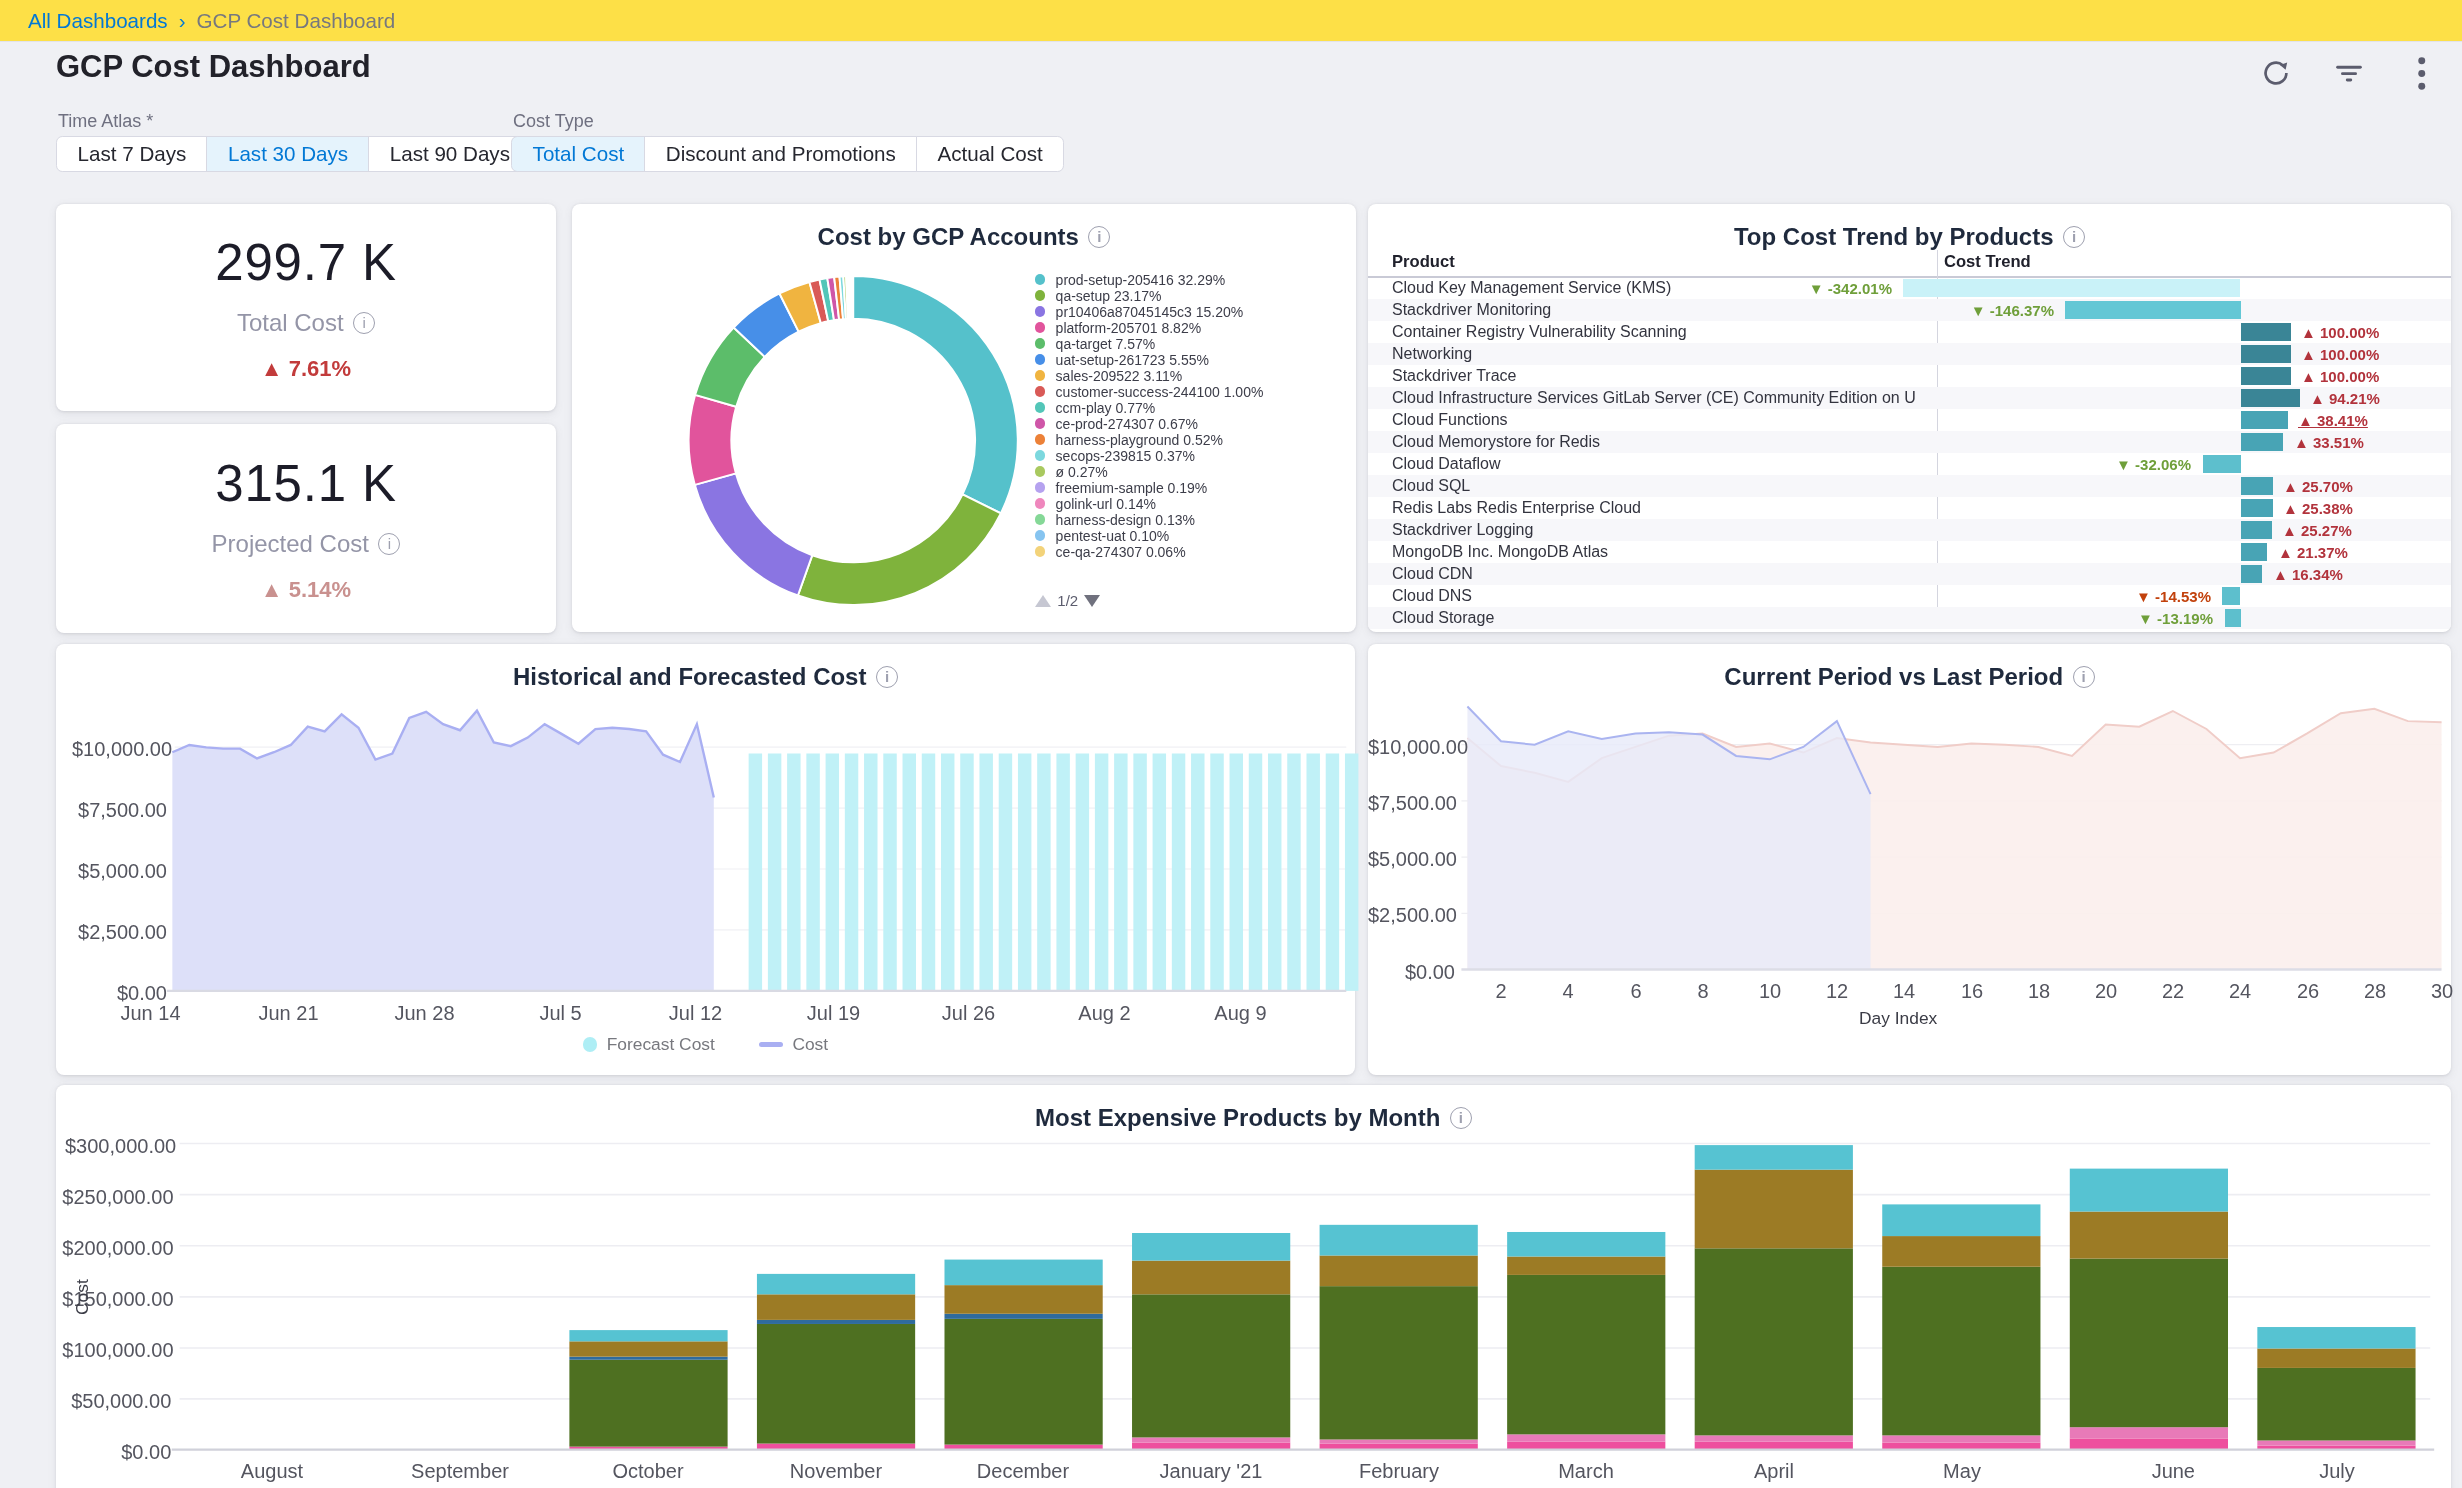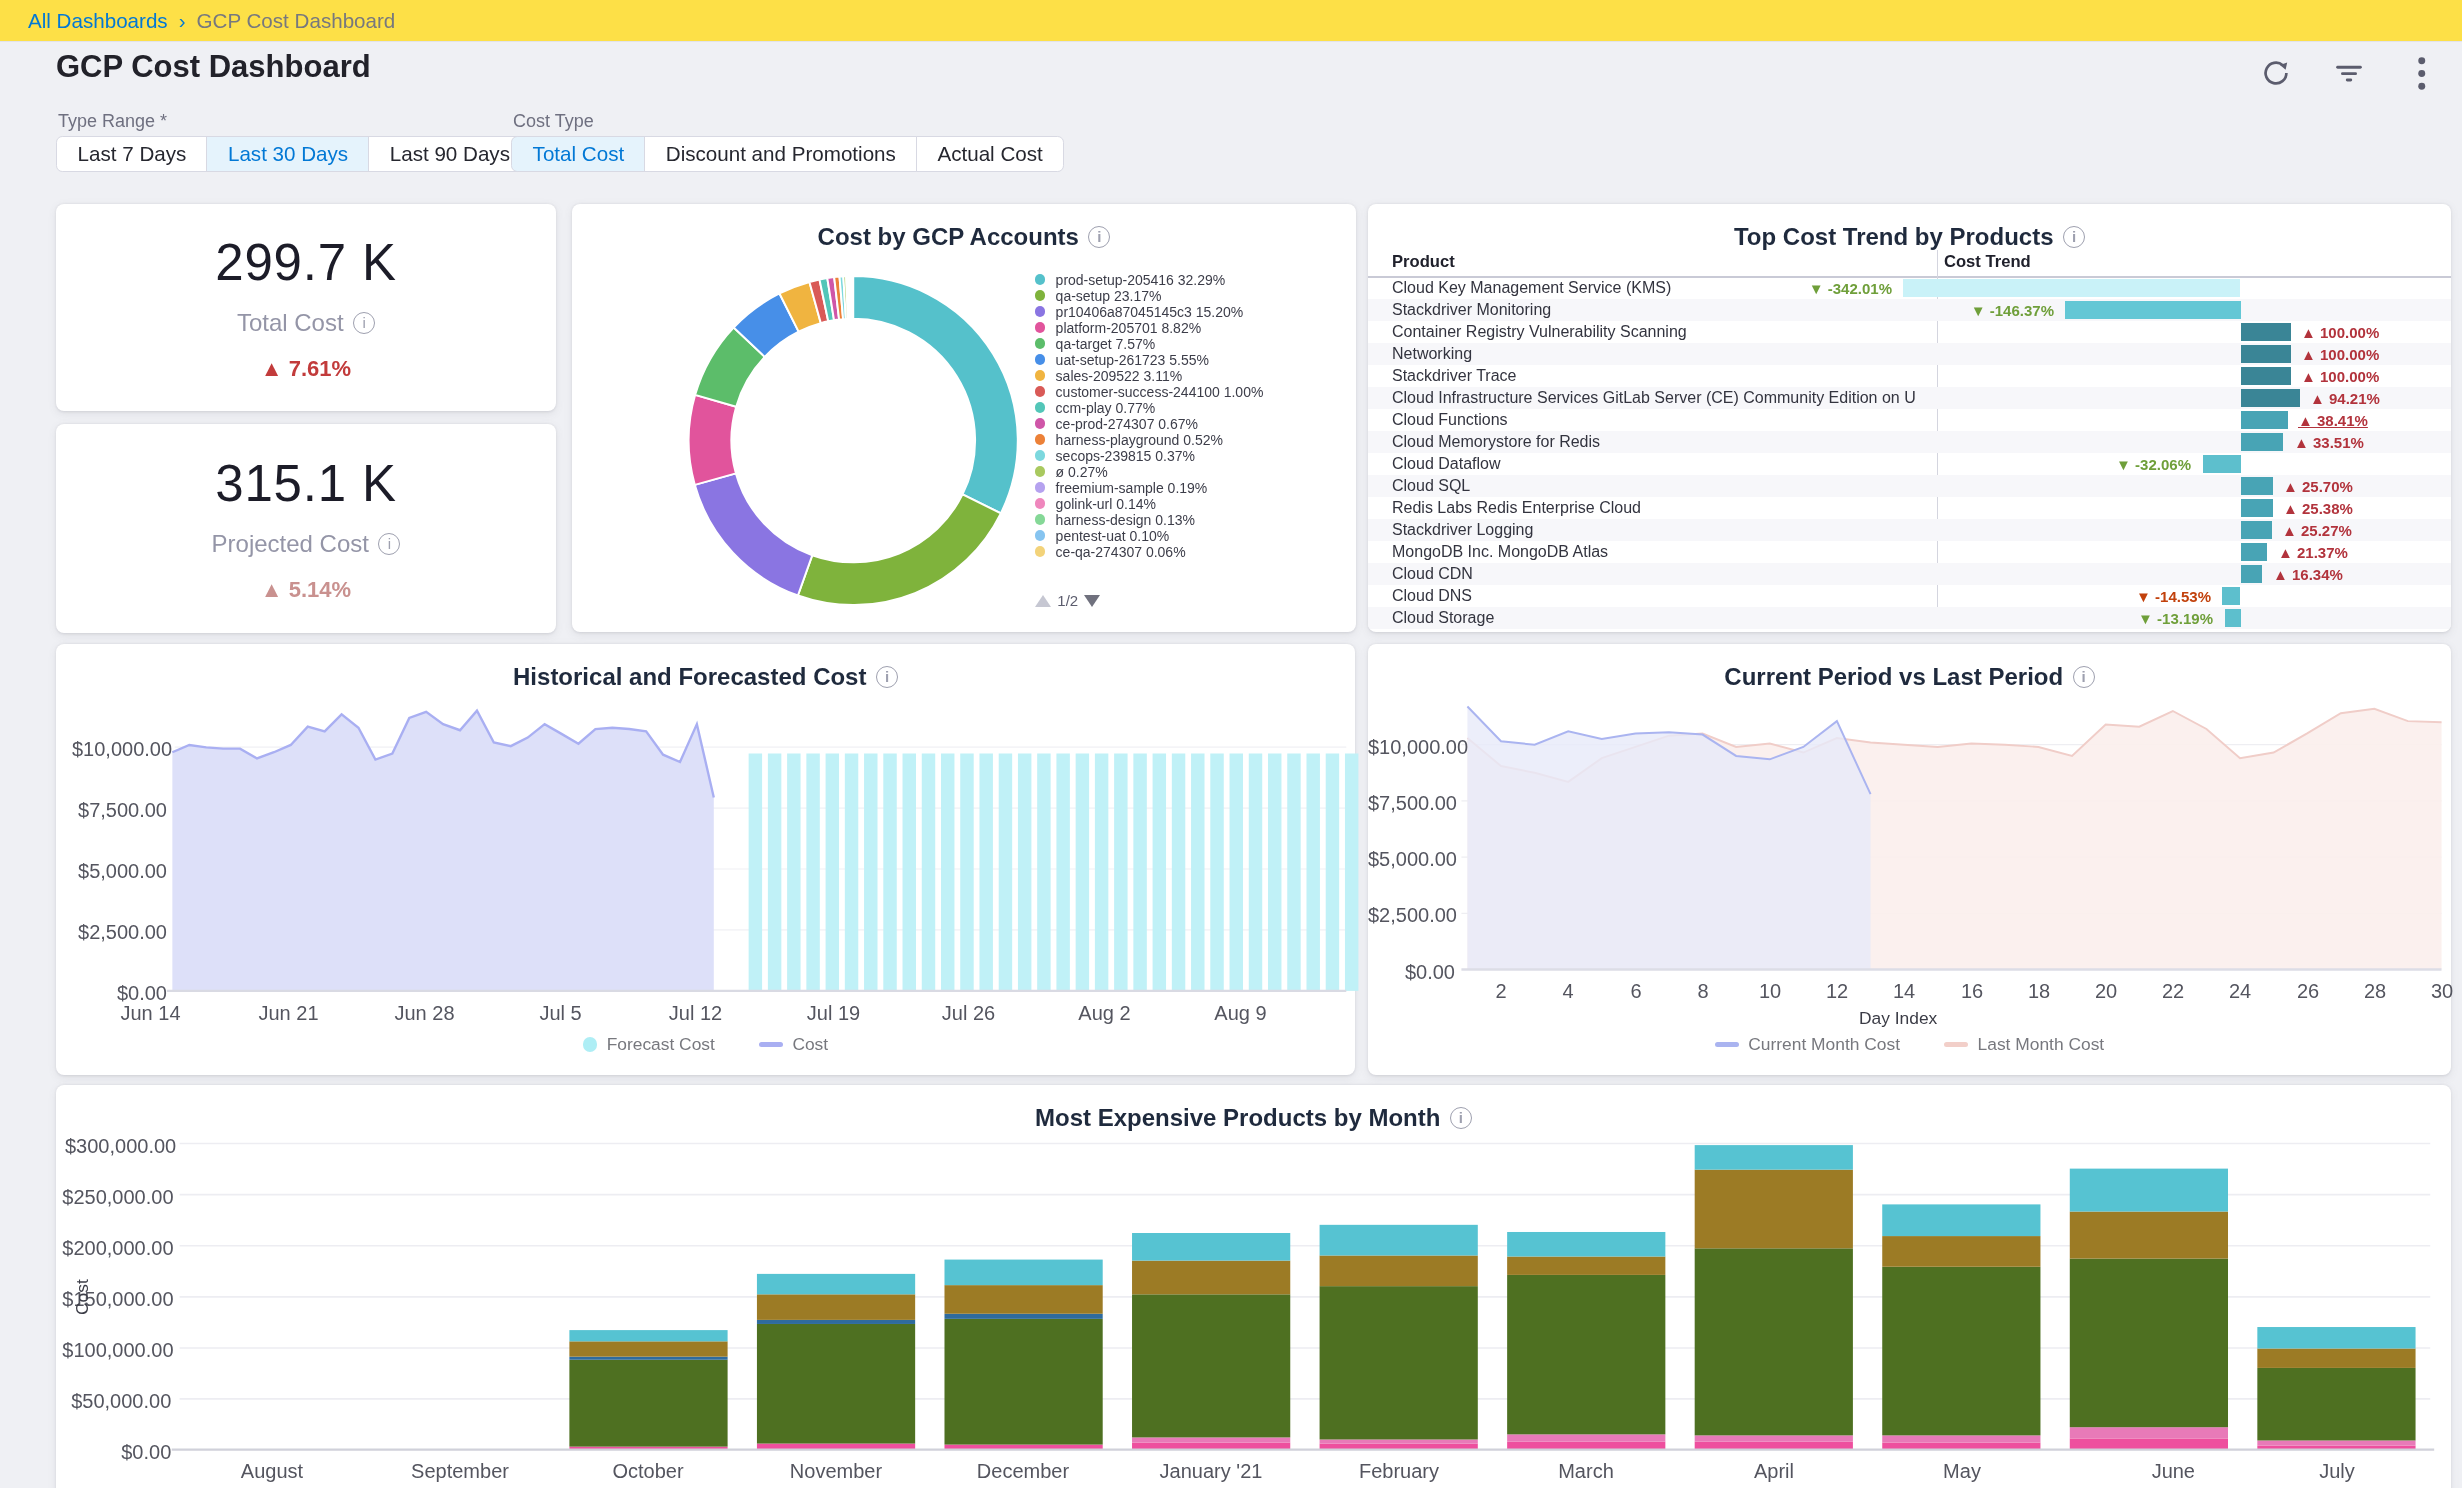--- a/index.html
+++ b/index.html
@@ -93,7 +93,7 @@
   </div>
 </div>
 
-<div class="filter-label" style="left:58px; top:111px;">Type Range *</div>
+<div class="filter-label" style="left:58px; top:111px;">Time Atlas *</div>
 <div class="btn-group" style="left:56px; top:136px;" id="time-range-group">
     <div class="btn">Last 7 Days</div>
     <div class="btn sel">Last 30 Days</div>

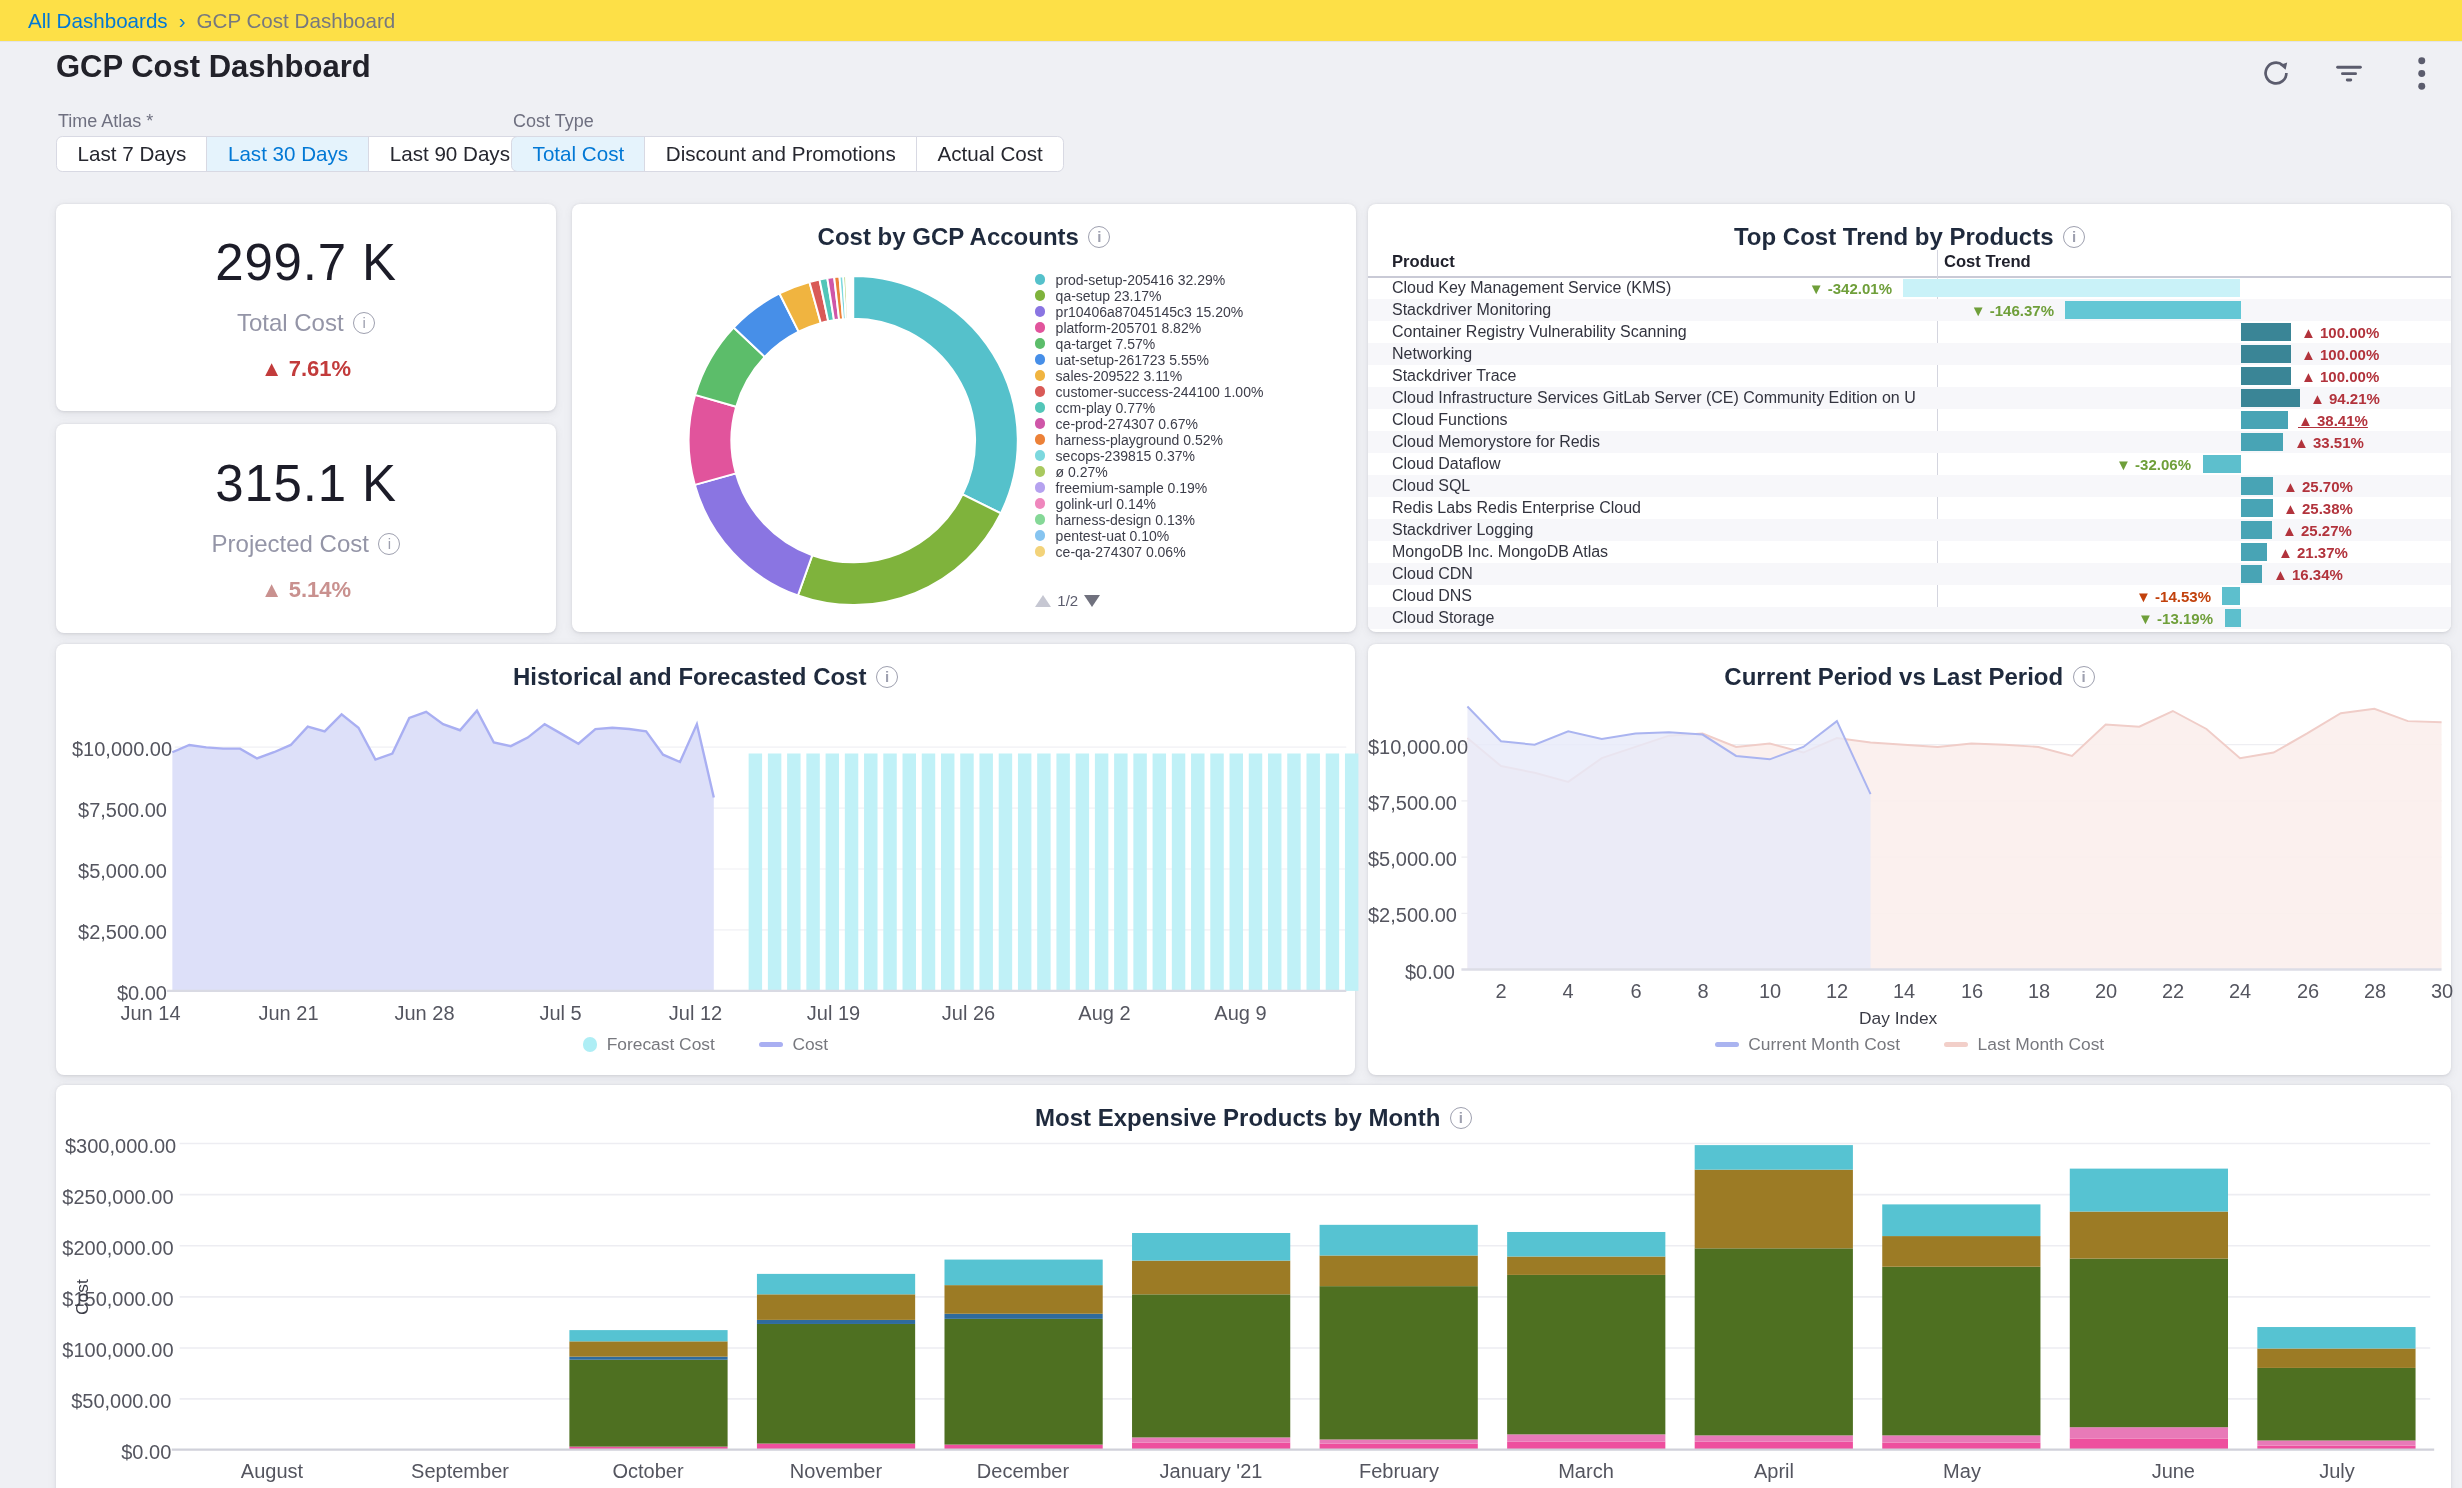--- a/index.html
+++ b/index.html
@@ -440,16 +440,6 @@
       <span class="axis-tick" style="left: 1050px; top: 336px; width: 48px; text-align: center;">30</span>
     </div>
   <div class="axis-title" style="left:491px; top:364px;">Day Index</div>
-  <div class="chart-legend" style="top:390px;">
-    <div class="cl-item">
-      <span class="cl-dash" style="background:#aab4f0;"></span>
-      <span>Current Month Cost</span>
-    </div>
-    <div class="cl-item">
-      <span class="cl-dash" style="background:#f2cfc9;"></span>
-      <span>Last Month Cost</span>
-    </div>
-  </div>
 </div>
 
 <div class="card" style="left:56px; top:1085px; width:2395px; height:443px;">

